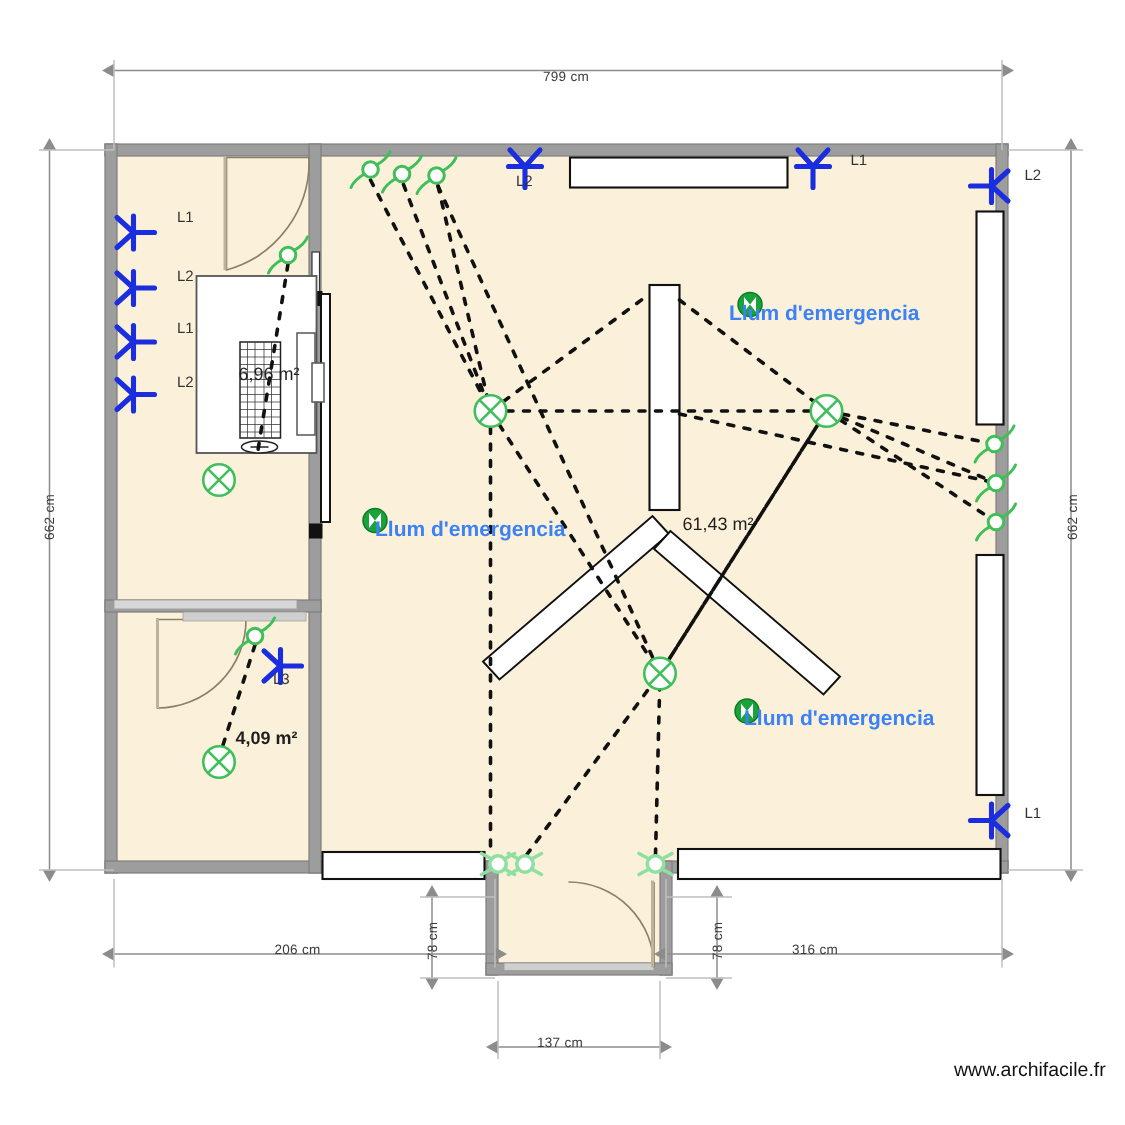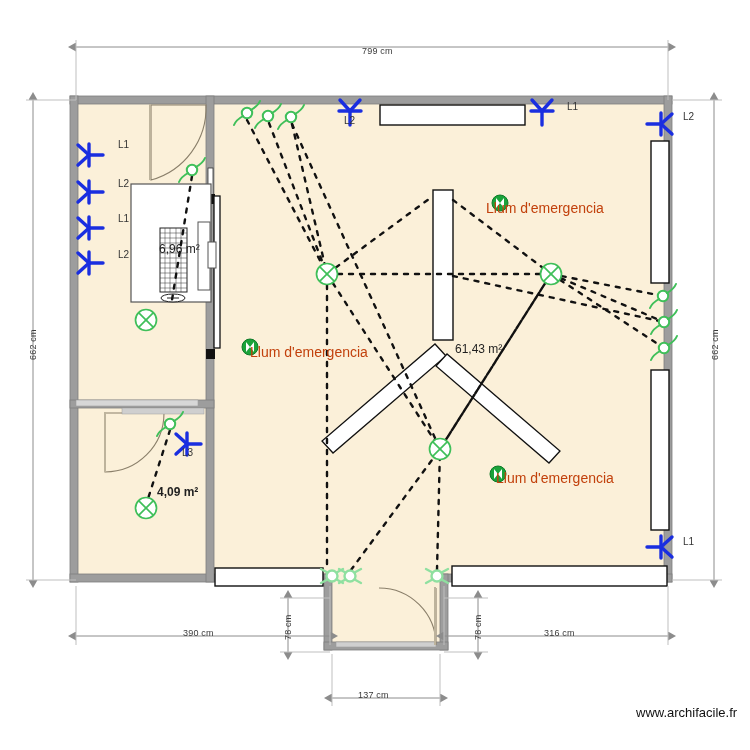--- a/index.html
+++ b/index.html
@@ -15,7 +15,7 @@
   .dim-label{font-size:9px;color:#3a3a3a;letter-spacing:.2px;}
   .dim-label.vert{transform-origin:0 0;}
   .room-area{font-size:12px;color:#1f1f1f;margin-left:35px;}
-  .emg{font-size:14px;color:#c2410c;}
+  .emg{font-size:14px;color:#3b82f6;font-weight:bold;}
   .footer{font-size:13px;color:#111;}
 </style>
 </head>

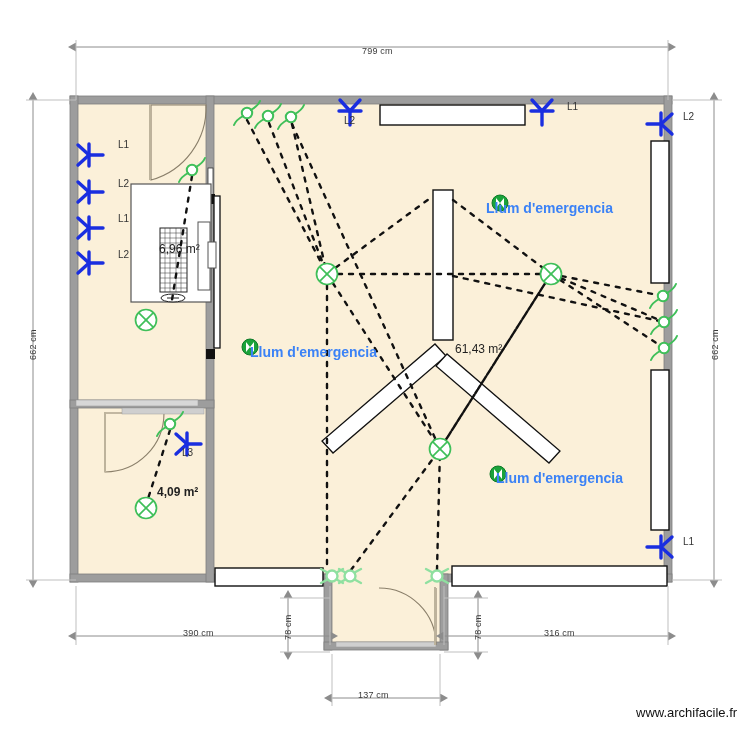--- a/index.html
+++ b/index.html
@@ -352,7 +352,7 @@
 <div class="txt dim-label" style="left:362px;top:34px;margin-top:12px;">799 cm</div>
 <div class="txt dim-label vert" style="left:28px;top:360px;transform:rotate(-90deg);">662 cm</div>
 <div class="txt dim-label vert" style="left:710px;top:360px;transform:rotate(-90deg);">662 cm</div>
-<div class="txt dim-label" style="left:183px;top:628px;">390 cm</div>
+<div class="txt dim-label" style="left:183px;top:628px;">206 cm</div>
 <div class="txt dim-label" style="left:544px;top:628px;">316 cm</div>
 <div class="txt dim-label vert" style="left:283px;top:640px;transform:rotate(-90deg);">78 cm</div>
 <div class="txt dim-label vert" style="left:473px;top:640px;transform:rotate(-90deg);">78 cm</div>

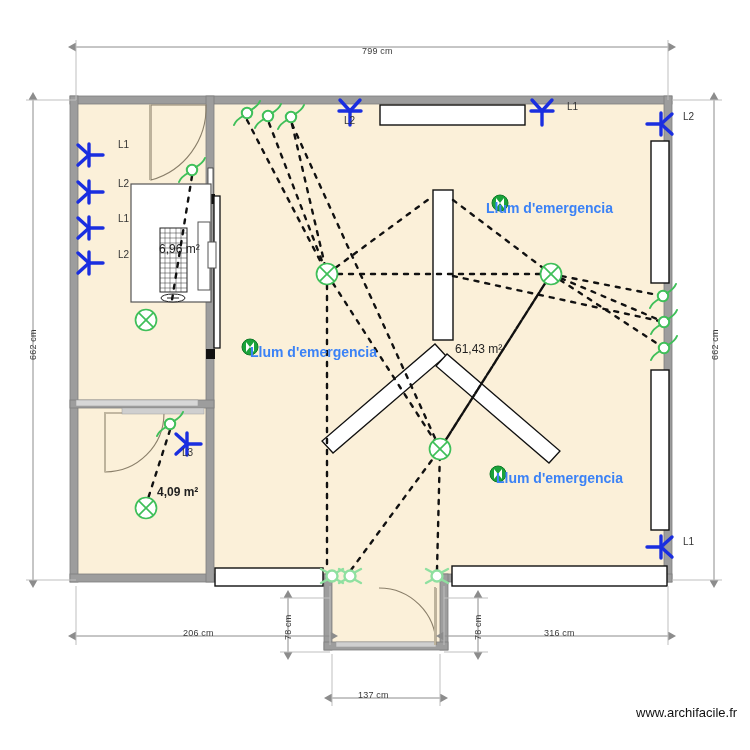--- a/index.html
+++ b/index.html
@@ -353,7 +353,7 @@
 <div class="txt dim-label vert" style="left:28px;top:360px;transform:rotate(-90deg);">662 cm</div>
 <div class="txt dim-label vert" style="left:710px;top:360px;transform:rotate(-90deg);">662 cm</div>
 <div class="txt dim-label" style="left:183px;top:628px;">206 cm</div>
-<div class="txt dim-label" style="left:544px;top:628px;">316 cm</div>
+<div class="txt dim-label" style="left:528px;top:628px;">316 cm</div>
 <div class="txt dim-label vert" style="left:283px;top:640px;transform:rotate(-90deg);">78 cm</div>
 <div class="txt dim-label vert" style="left:473px;top:640px;transform:rotate(-90deg);">78 cm</div>
 <div class="txt dim-label" style="left:358px;top:690px;">137 cm</div>

